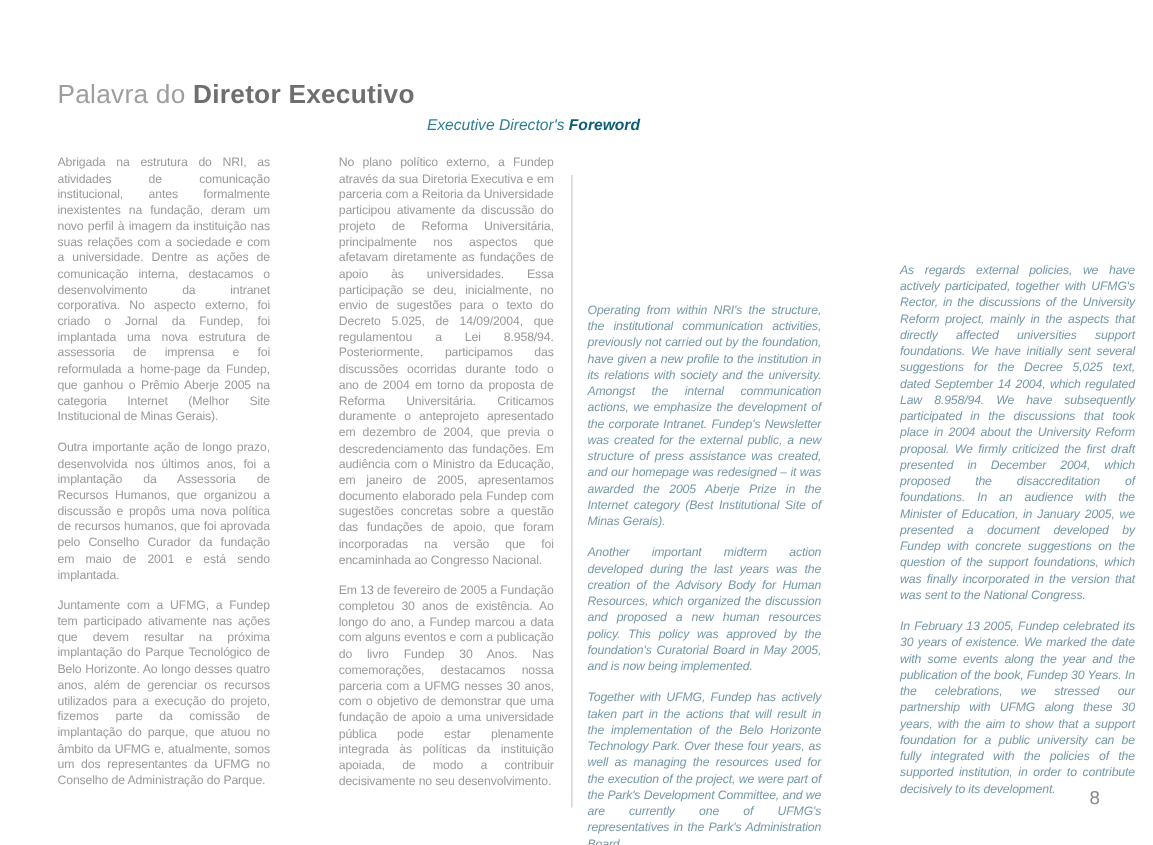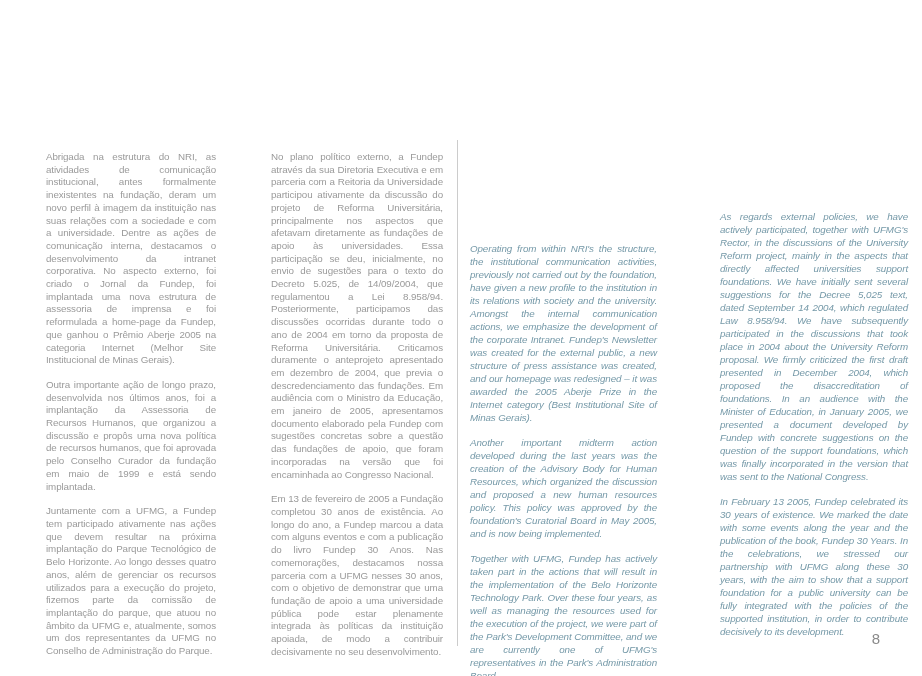--- a/index.html
+++ b/index.html
@@ -75,6 +75,10 @@
 
 <div class="page">
 
+  <div class="header">
+    <div class="title"><span class="t-light">Palavra do</span> <span class="t-bold">Diretor Executivo</span></div>
+    <div class="subtitle"><span class="s-light">Executive Director's</span> <span class="s-bold">Foreword</span></div>
+  </div>
 
   <div class="col pt col-1">
     <p>Abrigada na estrutura do NRI, as atividades de comunicação institucional, antes formalmente inexistentes na fundação, deram um novo perfil à imagem da instituição nas suas relações com a sociedade e com a universidade. Dentre as ações de comunicação interna, destacamos o desenvolvimento da intranet corporativa. No aspecto externo, foi criado o Jornal da Fundep, foi implantada uma nova estrutura de assessoria de imprensa e foi reformulada a home-page da Fundep, que ganhou o Prêmio Aberje 2005 na categoria Internet (Melhor Site Institucional de Minas Gerais).</p>

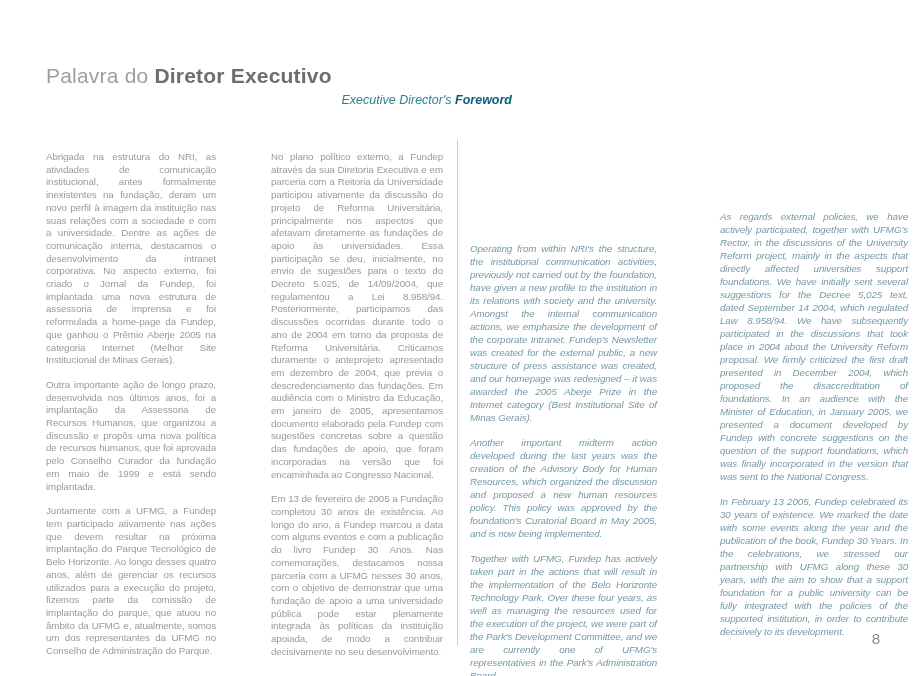--- a/index.html
+++ b/index.html
@@ -32,7 +32,7 @@
   }
   .col p { margin: 0 0 12px 0; }
   .pt {
-    top: 151px;
+    top: 125px;
     color: #9a9a9a;
     font-size: 9.8px;
     line-height: 12.7px;

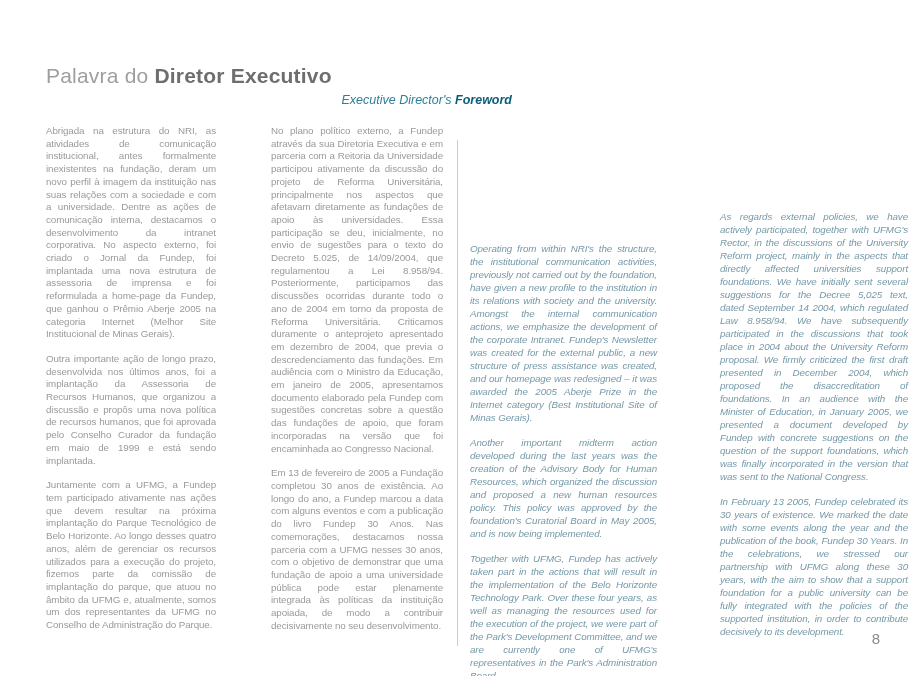--- a/index.html
+++ b/index.html
@@ -82,7 +82,7 @@
 
   <div class="col pt col-1">
     <p>Abrigada na estrutura do NRI, as atividades de comunicação institucional, antes formalmente inexistentes na fundação, deram um novo perfil à imagem da instituição nas suas relações com a sociedade e com a universidade. Dentre as ações de comunicação interna, destacamos o desenvolvimento da intranet corporativa. No aspecto externo, foi criado o Jornal da Fundep, foi implantada uma nova estrutura de assessoria de imprensa e foi reformulada a home-page da Fundep, que ganhou o Prêmio Aberje 2005 na categoria Internet (Melhor Site Institucional de Minas Gerais).</p>
-    <p>Outra importante ação de longo prazo, desenvolvida nos últimos anos, foi a implantação da Assessoria de Recursos Humanos, que organizou a discussão e propôs uma nova política de recursos humanos, que foi aprovada pelo Conselho Curador da fundação em maio de 1999 e está sendo implantada.</p>
+    <p>Outra importante ação de longo prazo, desenvolvida nos últimos anos, foi a implantação da Assessoria de Recursos Humanos, que organizou a discussão e propôs uma nova política de recursos humanos, que foi aprovada pelo Conselho Curador da fundação em maio de 2001 e está sendo implantada.</p>
     <p>Juntamente com a UFMG, a Fundep tem participado ativamente nas ações que devem resultar na próxima implantação do Parque Tecnológico de Belo Horizonte. Ao longo desses quatro anos, além de gerenciar os recursos utilizados para a execução do projeto, fizemos parte da comissão de implantação do parque, que atuou no âmbito da UFMG e, atualmente, somos um dos representantes da UFMG no Conselho de Administração do Parque.</p>
   </div>
 

